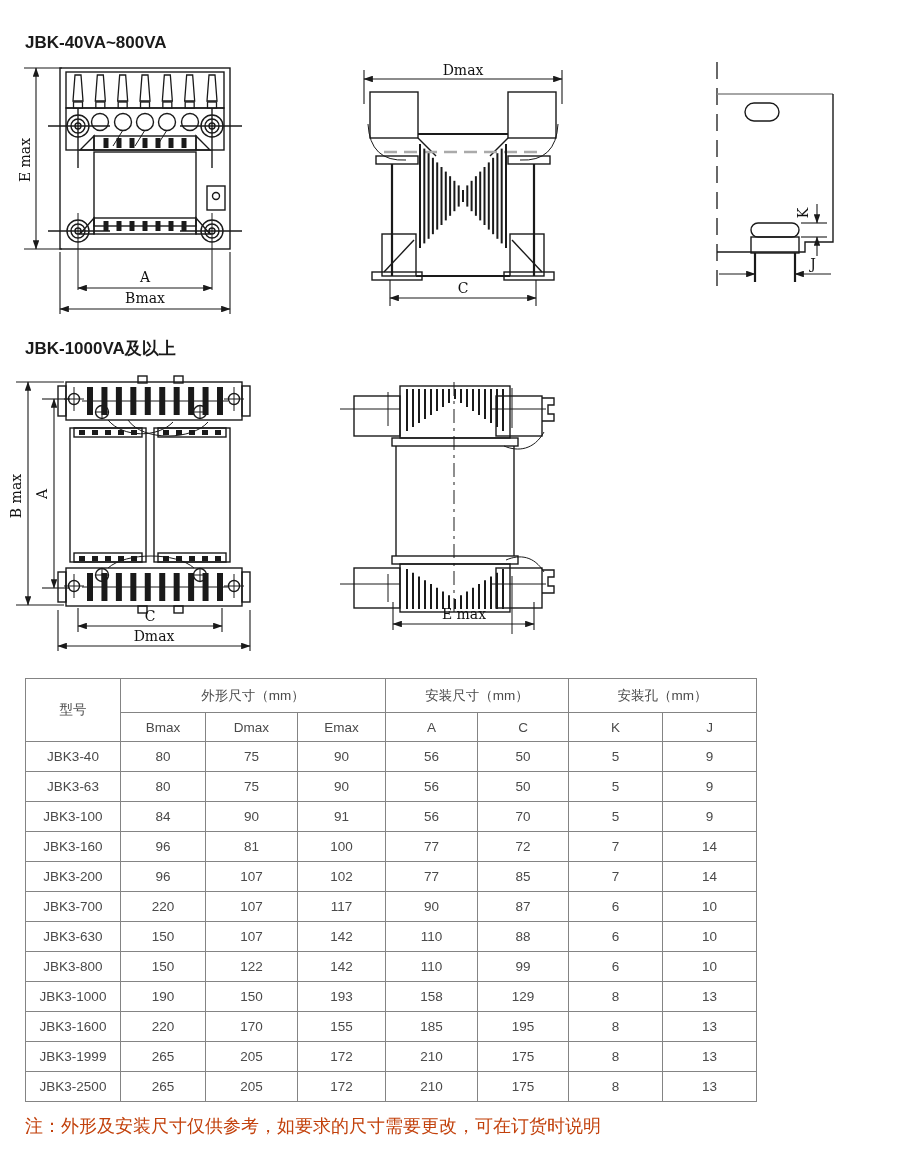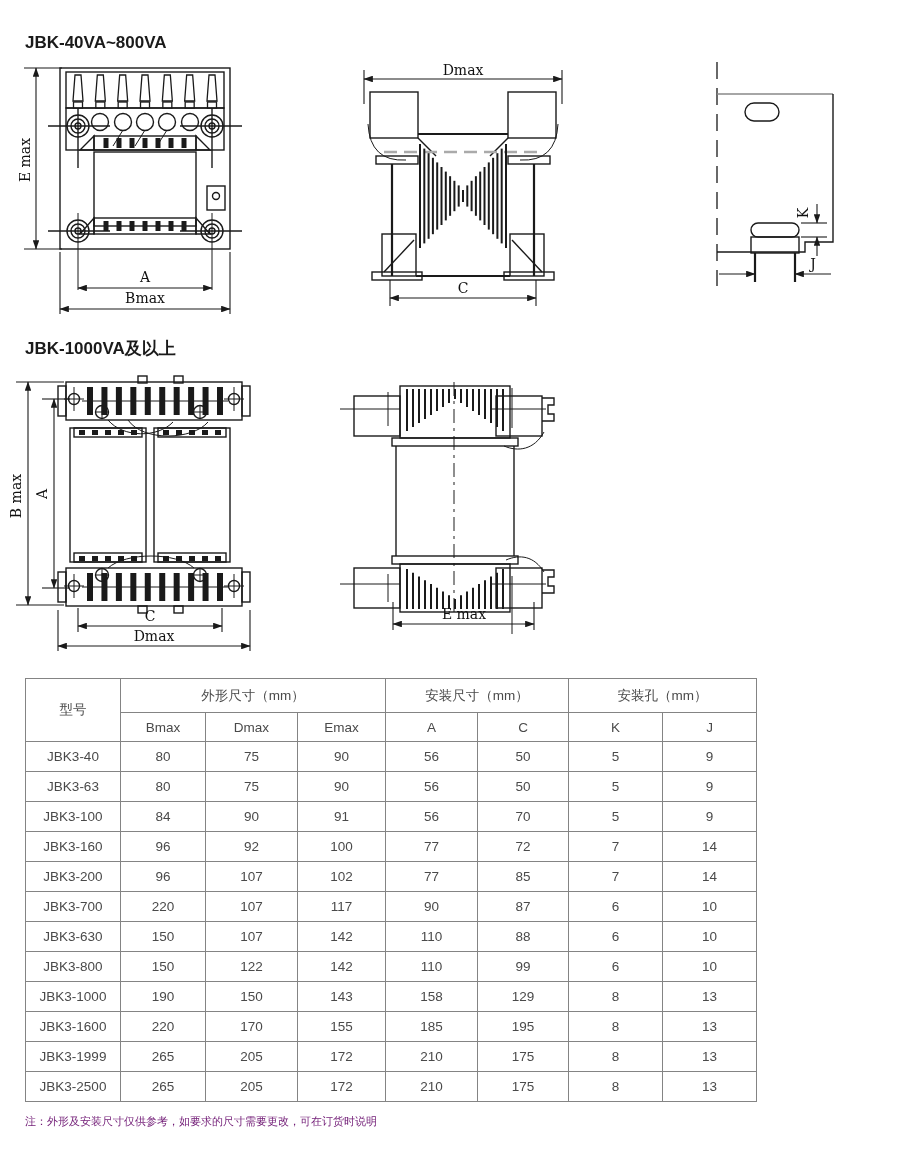--- a/index.html
+++ b/index.html
@@ -446,7 +446,7 @@
         <tr>
           <td>JBK3-160</td>
           <td>96</td>
-          <td>92</td>
+          <td>81</td>
           <td>100</td>
           <td>77</td>
           <td>72</td>

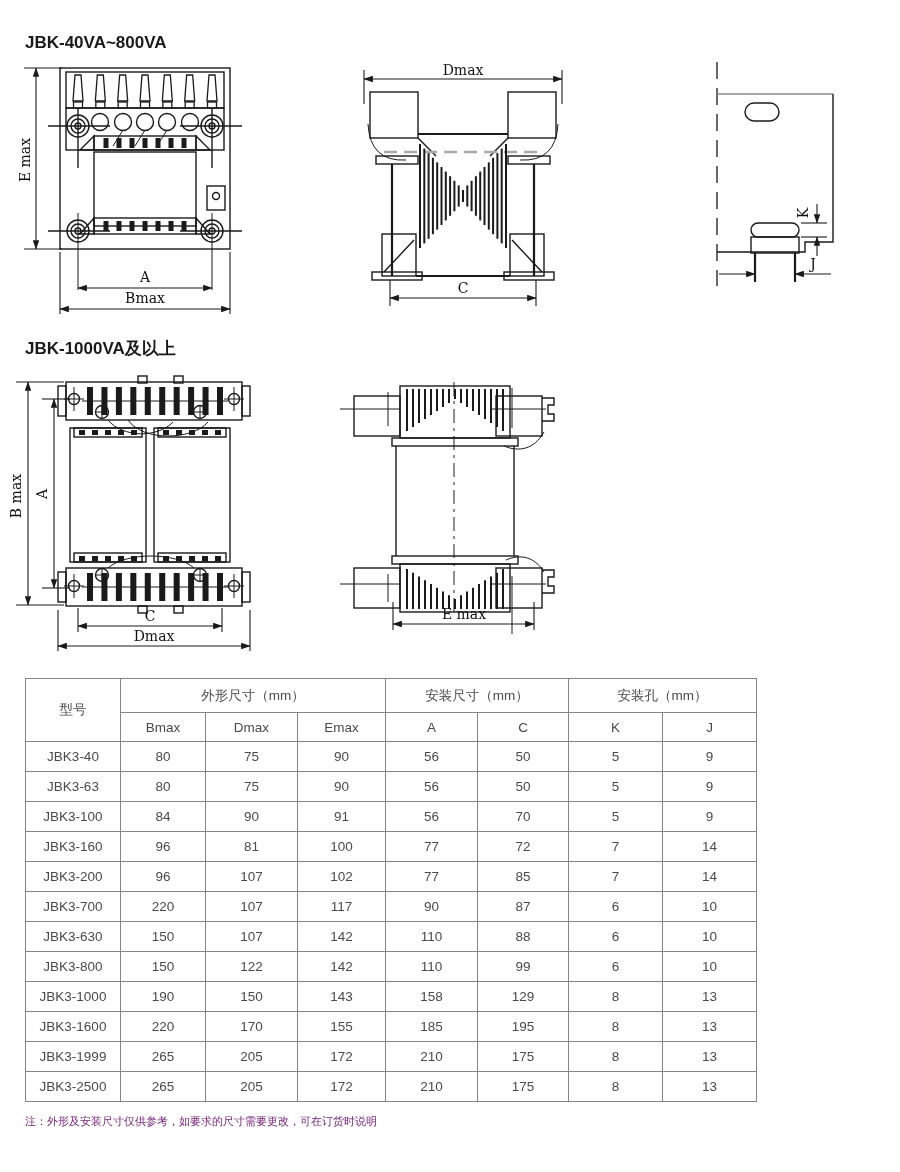--- a/index.html
+++ b/index.html
@@ -497,7 +497,7 @@
           <td>JBK3-1000</td>
           <td>190</td>
           <td>150</td>
-          <td>143</td>
+          <td>193</td>
           <td>158</td>
           <td>129</td>
           <td>8</td>

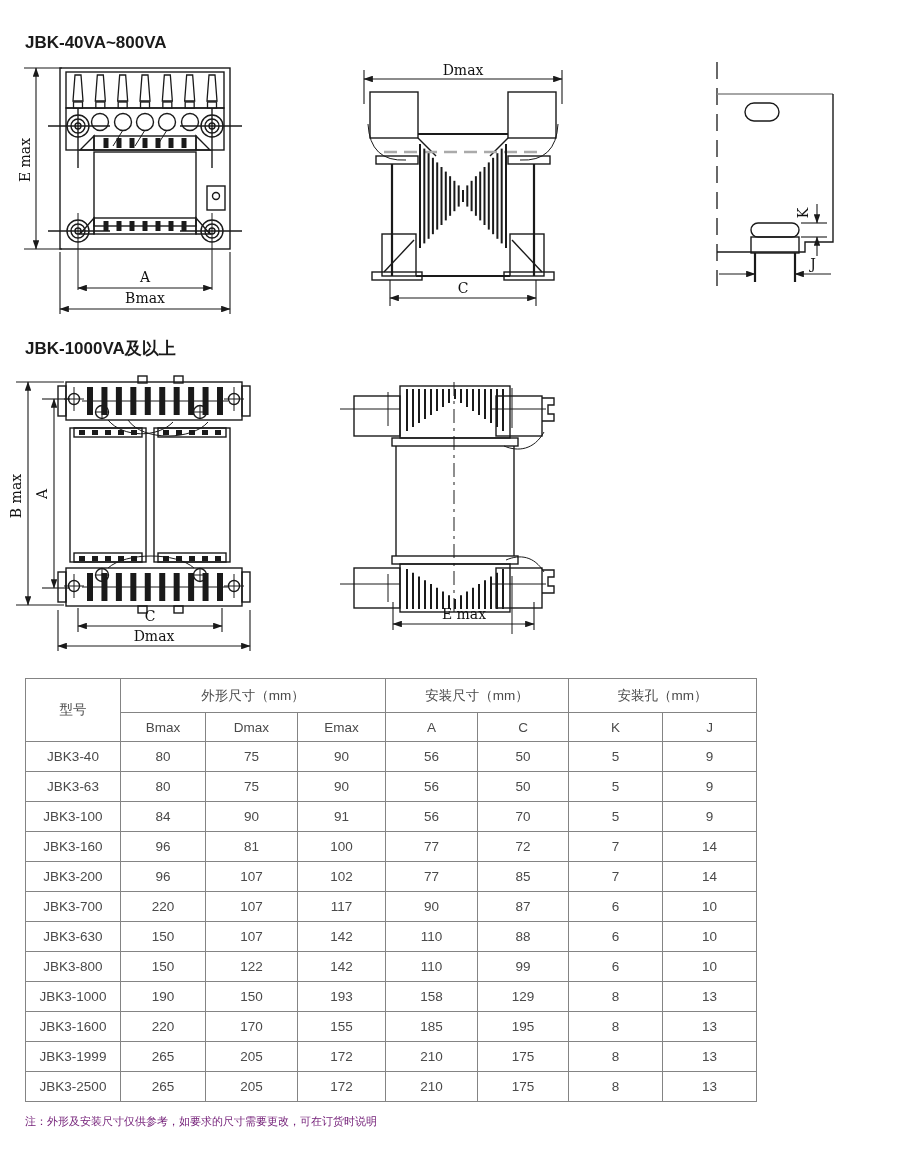--- a/index.html
+++ b/index.html
@@ -20,7 +20,7 @@
         color:#4a4a4a;}
   .spec th,.spec td{border:1px solid #848484;font-weight:normal;font-size:13.5px;text-align:center;padding:0;}
   .spec tr.h1{height:34px;} .spec tr.h2{height:29px;} .spec tbody tr{height:30px;}
-  .note{position:absolute;left:25px;top:1114px;font-size:11px;color:#701a75;}
+  .note{position:absolute;left:25px;top:1114px;font-size:18px;color:#c2410c;}
 </style>
 </head>
 <body>

